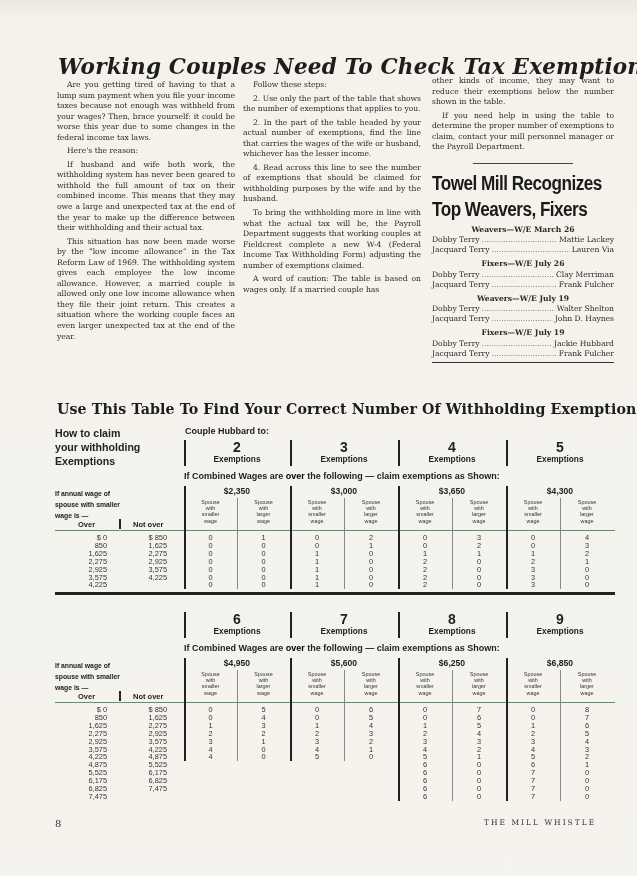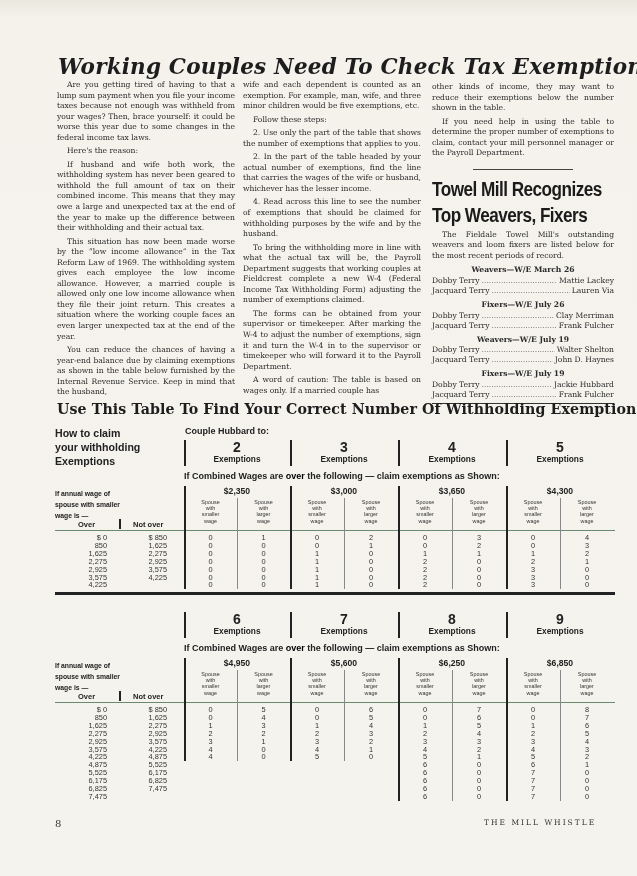--- a/index.html
+++ b/index.html
@@ -72,7 +72,6 @@
       <p>You can reduce the chances of having a year-end balance due by claiming exemptions as shown in the table below furnished by the Internal Revenue Service. Keep in mind that the husband,</p>
     </div>
   <div class="col" id="col2">
-      <p class="noind">wife and each dependent is counted as an exemption. For example, man, wife, and three minor children would be five exemptions, etc.</p>
       <p>Follow these steps:</p>
       <p>2. Use only the part of the table that shows the number of exemptions that applies to you.</p>
       <p>2. In the part of the table headed by your actual number of exemptions, find the line that carries the wages of the wife or husband, whichever has the lesser income.</p>

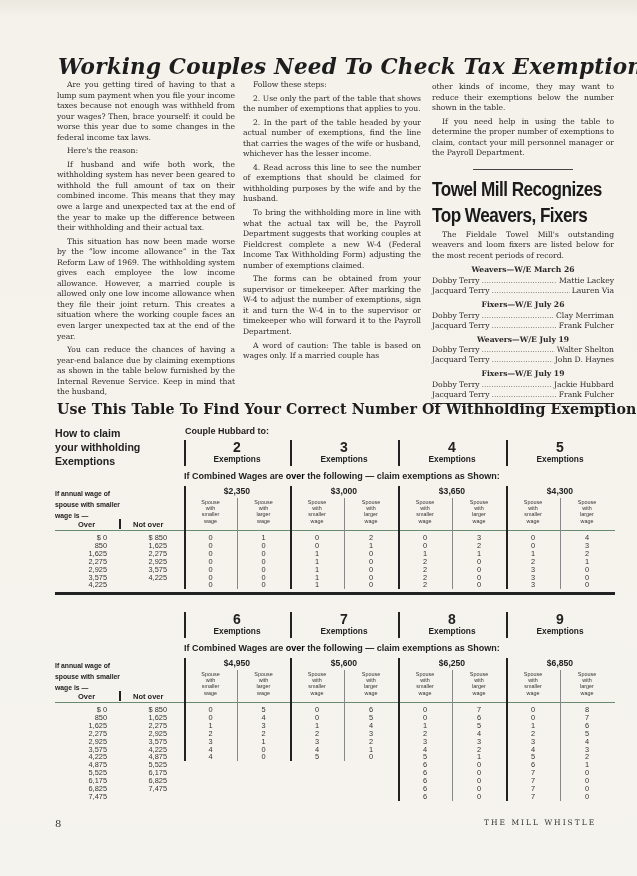--- a/index.html
+++ b/index.html
@@ -22,7 +22,7 @@
   .col p.noind { text-indent:0; }
   #col1 { left:57px; top:80px; width:178px; }
   #col2 { left:243px; top:80px; width:178px; }
-  #col3 { left:432px; top:82px; width:182px; }
+  #col3 { left:432px; top:76px; width:182px; }
   .divider { height:1px; background:#444; width:100px; margin:10px auto 8px auto; }
   .towel-title { font-family:"Liberation Sans", sans-serif; font-weight:bold; font-size:19.5px;
     line-height:23px; letter-spacing:-0.6px; color:#1b1b1b; transform:scaleX(0.88); transform-origin:left; white-space:nowrap; margin-bottom:3px; }

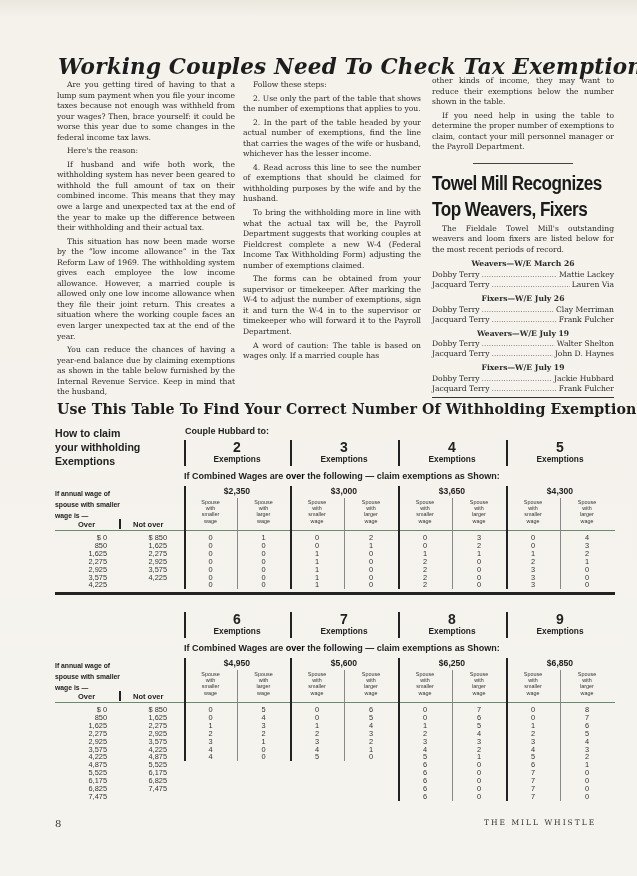--- a/index.html
+++ b/index.html
@@ -88,7 +88,6 @@
     <div class="divider"></div>
     <div class="towel-title">Towel Mill Recognizes</div>
     <div class="towel-title">Top Weavers, Fixers</div>
-    <p>The Fieldale Towel Mill's outstanding weavers and loom fixers are listed below for the most recent periods of record.</p>
     <div id="roster">
         <div class="roster-h">Weavers—W/E March 26</div>
         <div class="roster-row">

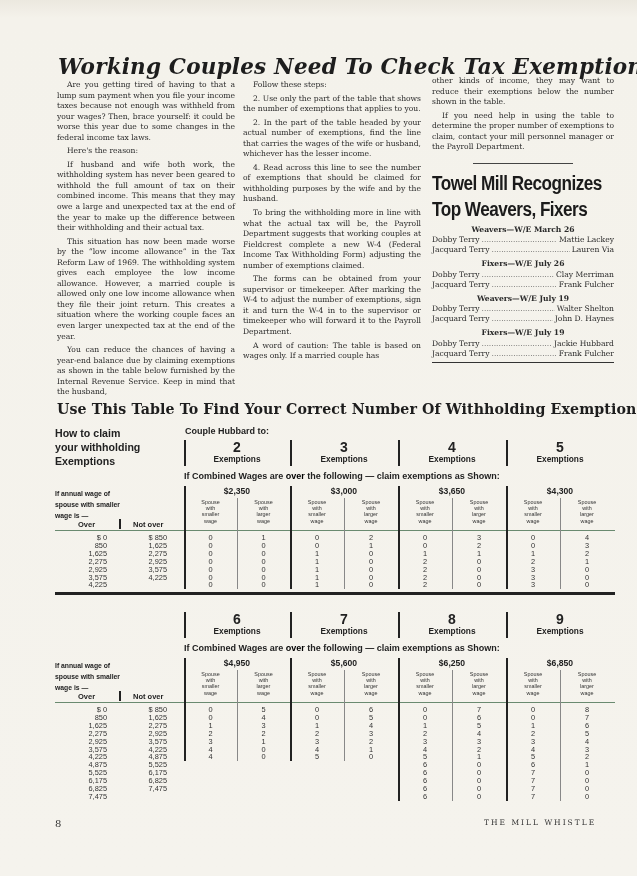--- a/index.html
+++ b/index.html
@@ -77,7 +77,6 @@
       <p>2. In the part of the table headed by your actual number of exemptions, find the line that carries the wages of the wife or husband, whichever has the lesser income.</p>
       <p>4. Read across this line to see the number of exemptions that should be claimed for withholding purposes by the wife and by the husband.</p>
       <p>To bring the withholding more in line with what the actual tax will be, the Payroll Department suggests that working couples at Fieldcrest complete a new W-4 (Federal Income Tax Withholding Form) adjusting the number of exemptions claimed.</p>
-      <p>The forms can be obtained from your supervisor or timekeeper. After marking the W-4 to adjust the number of exemptions, sign it and turn the W-4 in to the supervisor or timekeeper who will forward it to the Payroll Department.</p>
       <p>A word of caution: The table is based on wages only. If a married couple has</p>
     </div>
   <div class="col" id="col3">

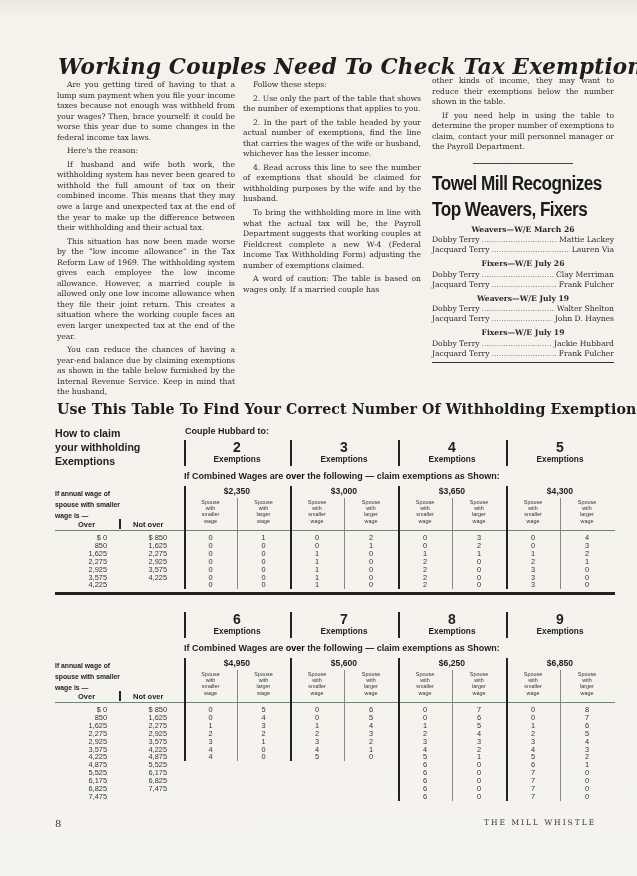--- a/index.html
+++ b/index.html
@@ -69,7 +69,6 @@
       <p>Here's the reason:</p>
       <p>If husband and wife both work, the withholding system has never been geared to withhold the full amount of tax on their combined income. This means that they may owe a large and unexpected tax at the end of the year to make up the difference between their withholding and their actual tax.</p>
       <p>This situation has now been made worse by the “low income allowance” in the Tax Reform Law of 1969. The withholding system gives each employee the low income allowance. However, a married couple is allowed only one low income allowance when they file their joint return. This creates a situation where the working couple faces an even larger unexpected tax at the end of the year.</p>
-      <p>You can reduce the chances of having a year-end balance due by claiming exemptions as shown in the table below furnished by the Internal Revenue Service. Keep in mind that the husband,</p>
     </div>
   <div class="col" id="col2">
       <p>Follow these steps:</p>

